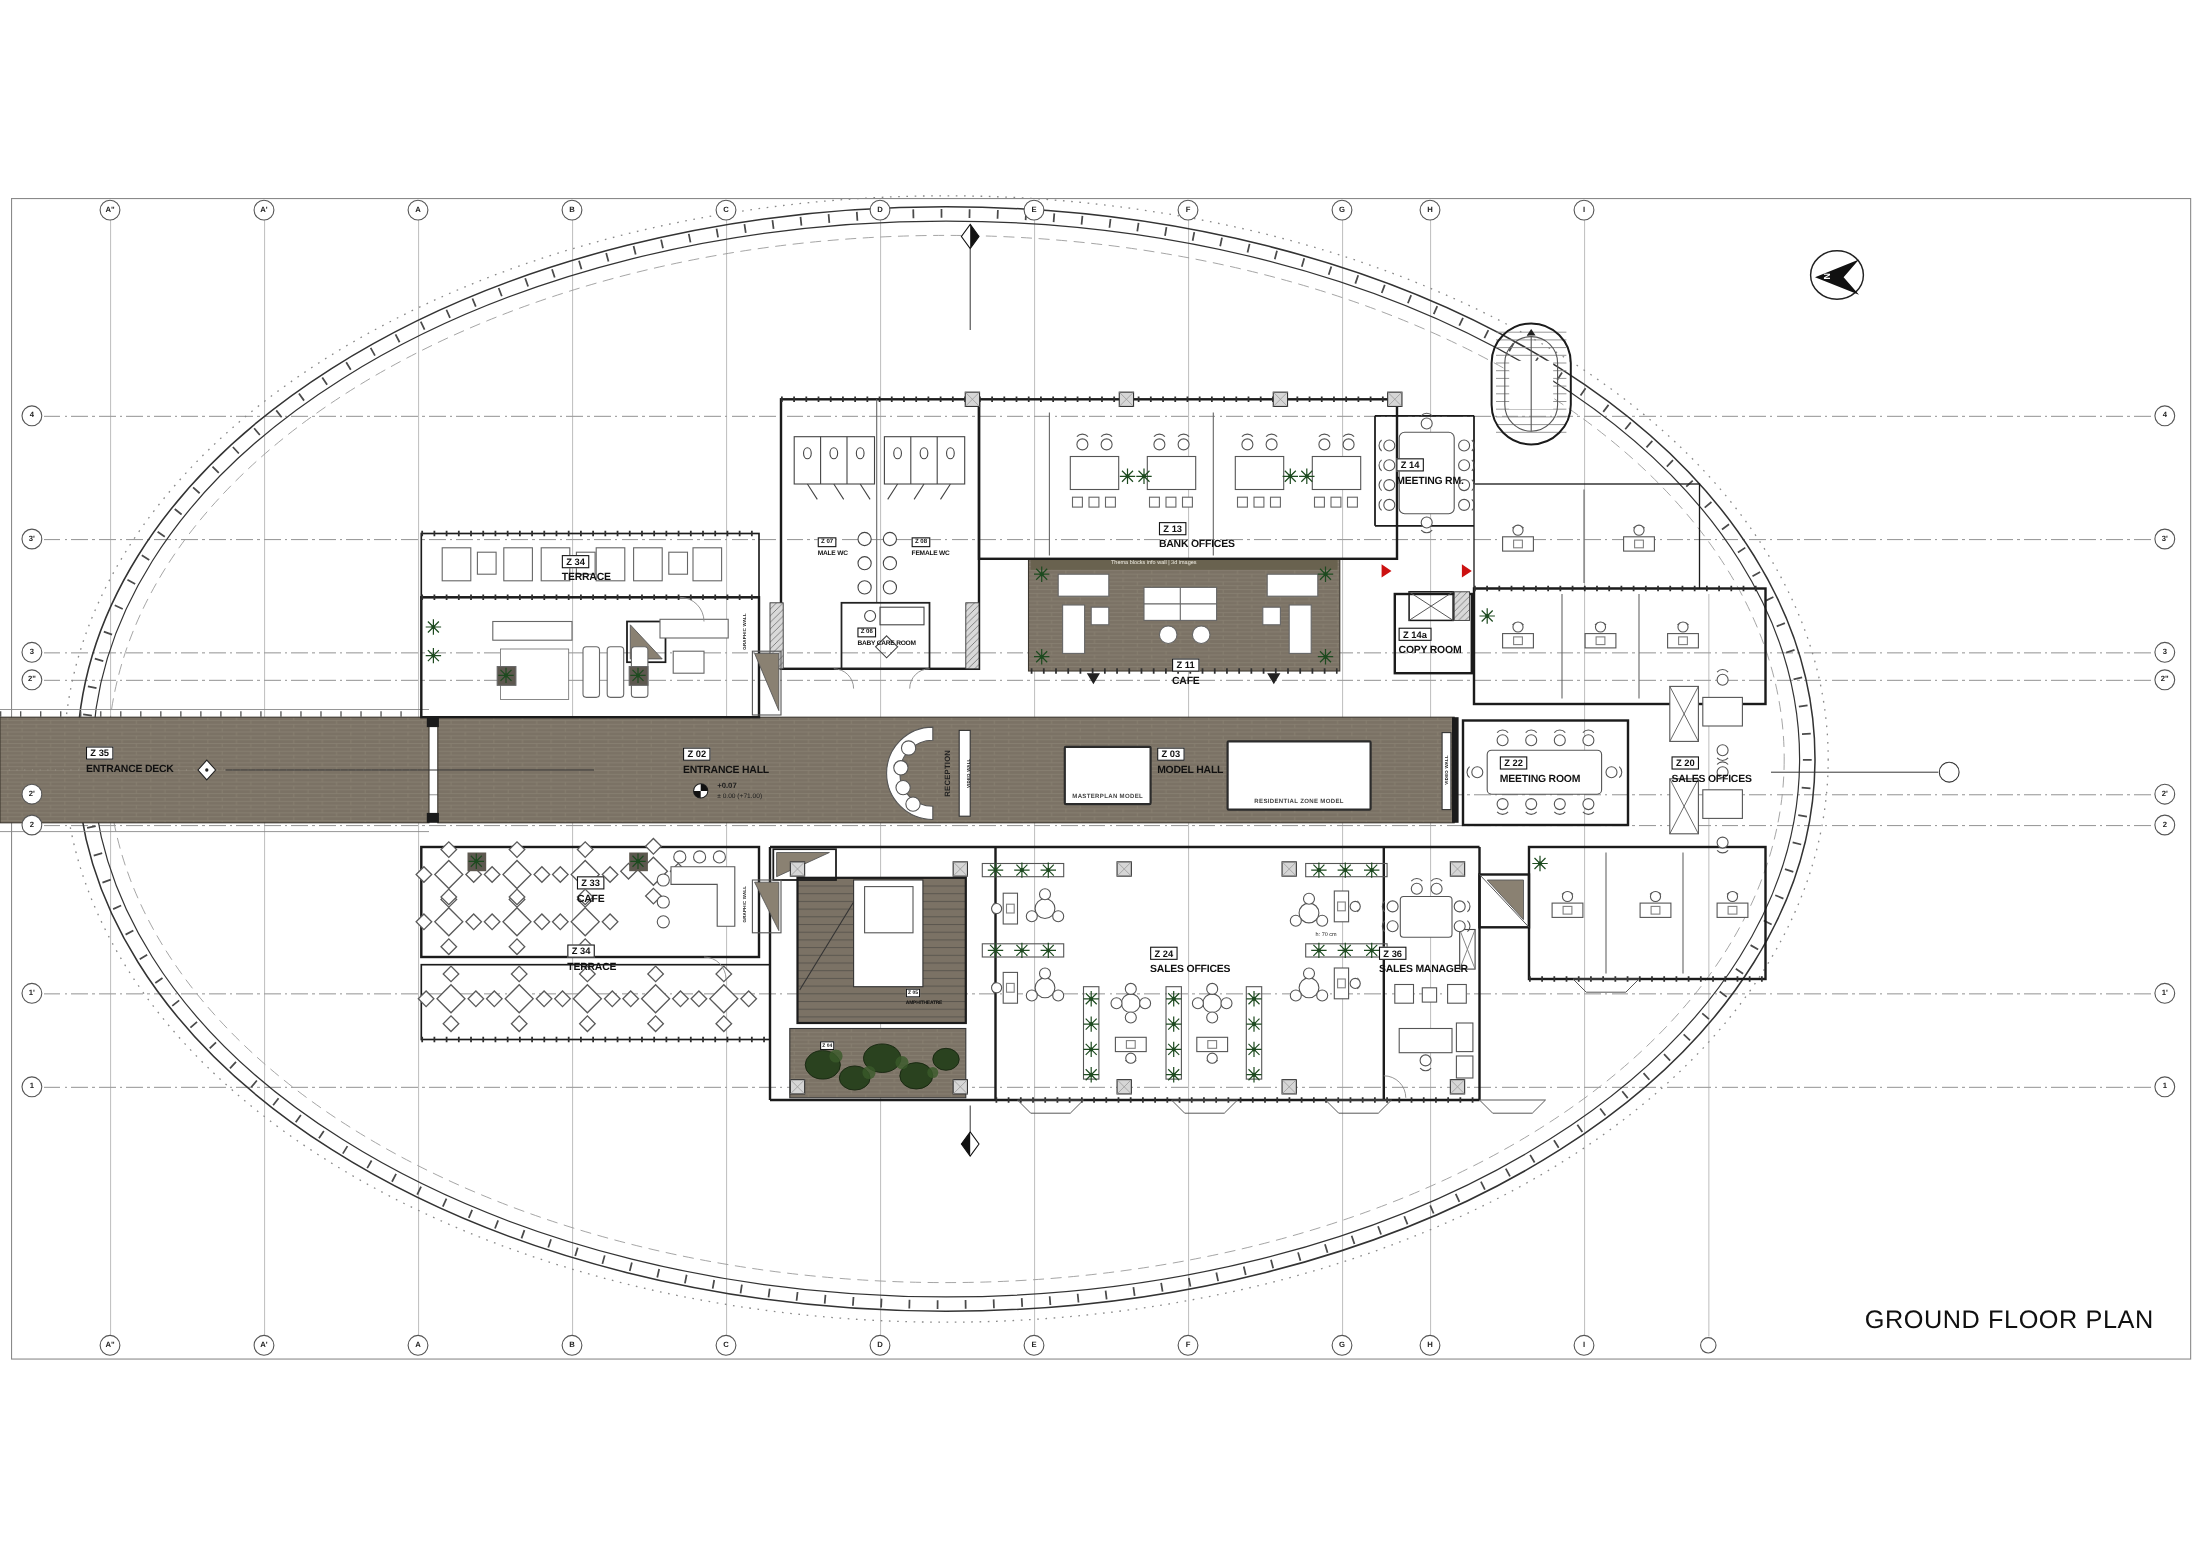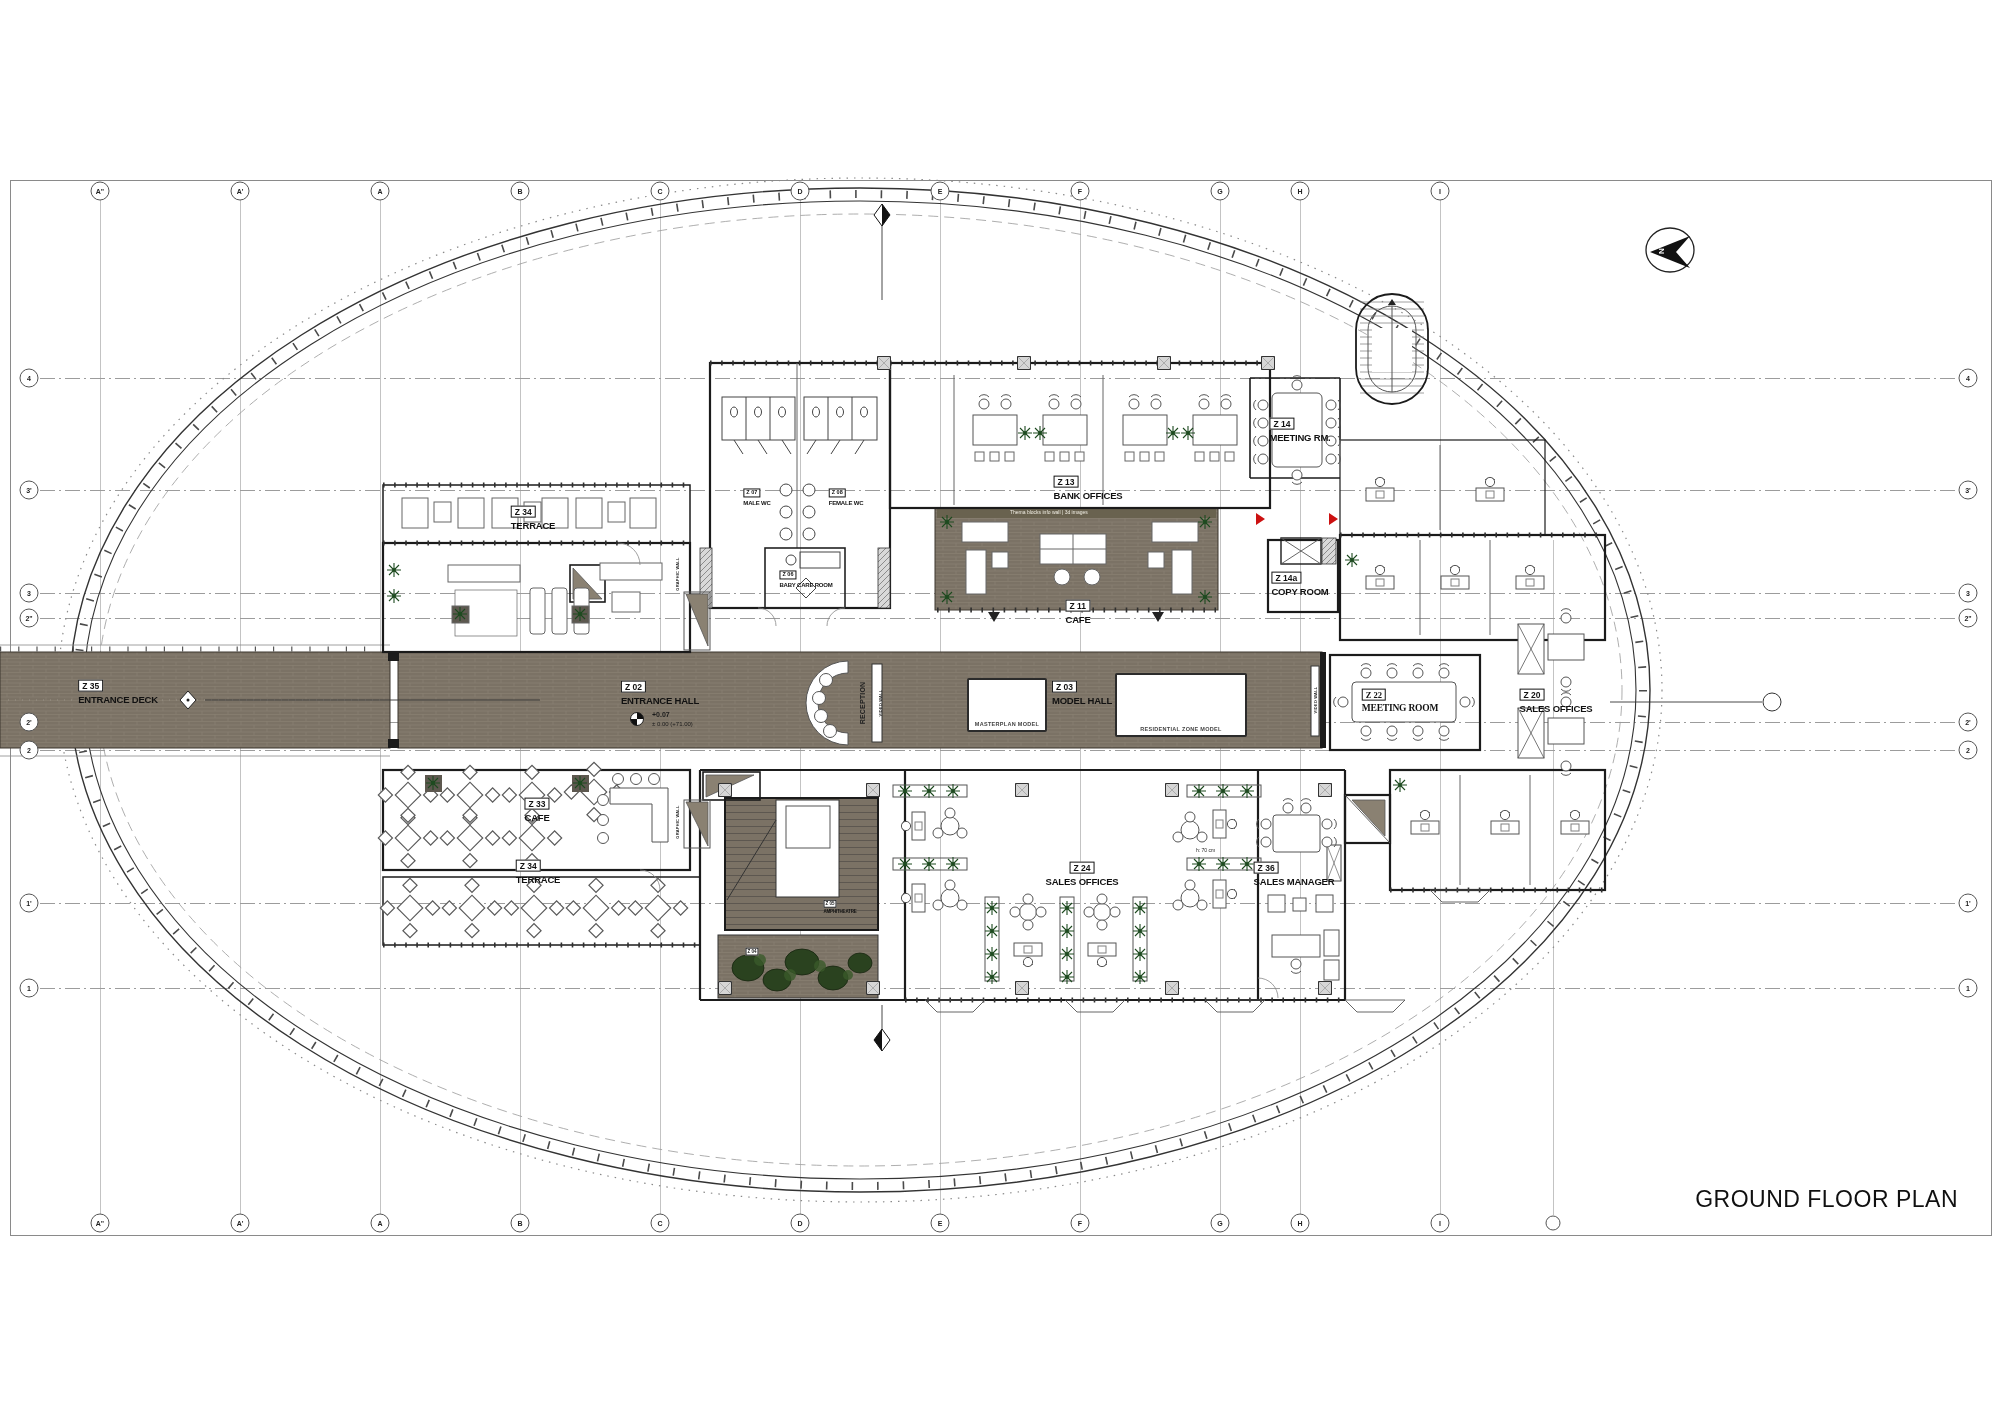--- a/index.html
+++ b/index.html
@@ -574,7 +574,7 @@
       <div class="rlabel sm" style="left: 757px; top: 494px;"><span class="rbox">Z 07</span><span class="rname">MALE WC</span></div>
       <div class="rlabel sm" style="left: 846px; top: 494px;"><span class="rbox">Z 08</span><span class="rname">FEMALE WC</span></div>
       <div class="rlabel sm" style="left: 806px; top: 576px;"><span class="rbox">Z 06</span><span class="rname">BABY CARE ROOM</span></div>
-      <div class="rlabel " style="left: 1400px; top: 699px; font-family: Liberation Serif, serif;"><span class="rbox">Z 22</span><span class="rname">MEETING ROOM</span></div>
+      <div class="rlabel " style="left: 1400px; top: 699px;"><span class="rbox">Z 22</span><span class="rname">MEETING ROOM</span></div>
       <div class="rlabel " style="left: 1556px; top: 699px;"><span class="rbox">Z 20</span><span class="rname">SALES OFFICES</span></div>
       <div class="rlabel " style="left: 537px; top: 808px;"><span class="rbox">Z 33</span><span class="rname">CAFE</span></div>
       <div class="rlabel " style="left: 538px; top: 870px;"><span class="rbox">Z 34</span><span class="rname">TERRACE</span></div>

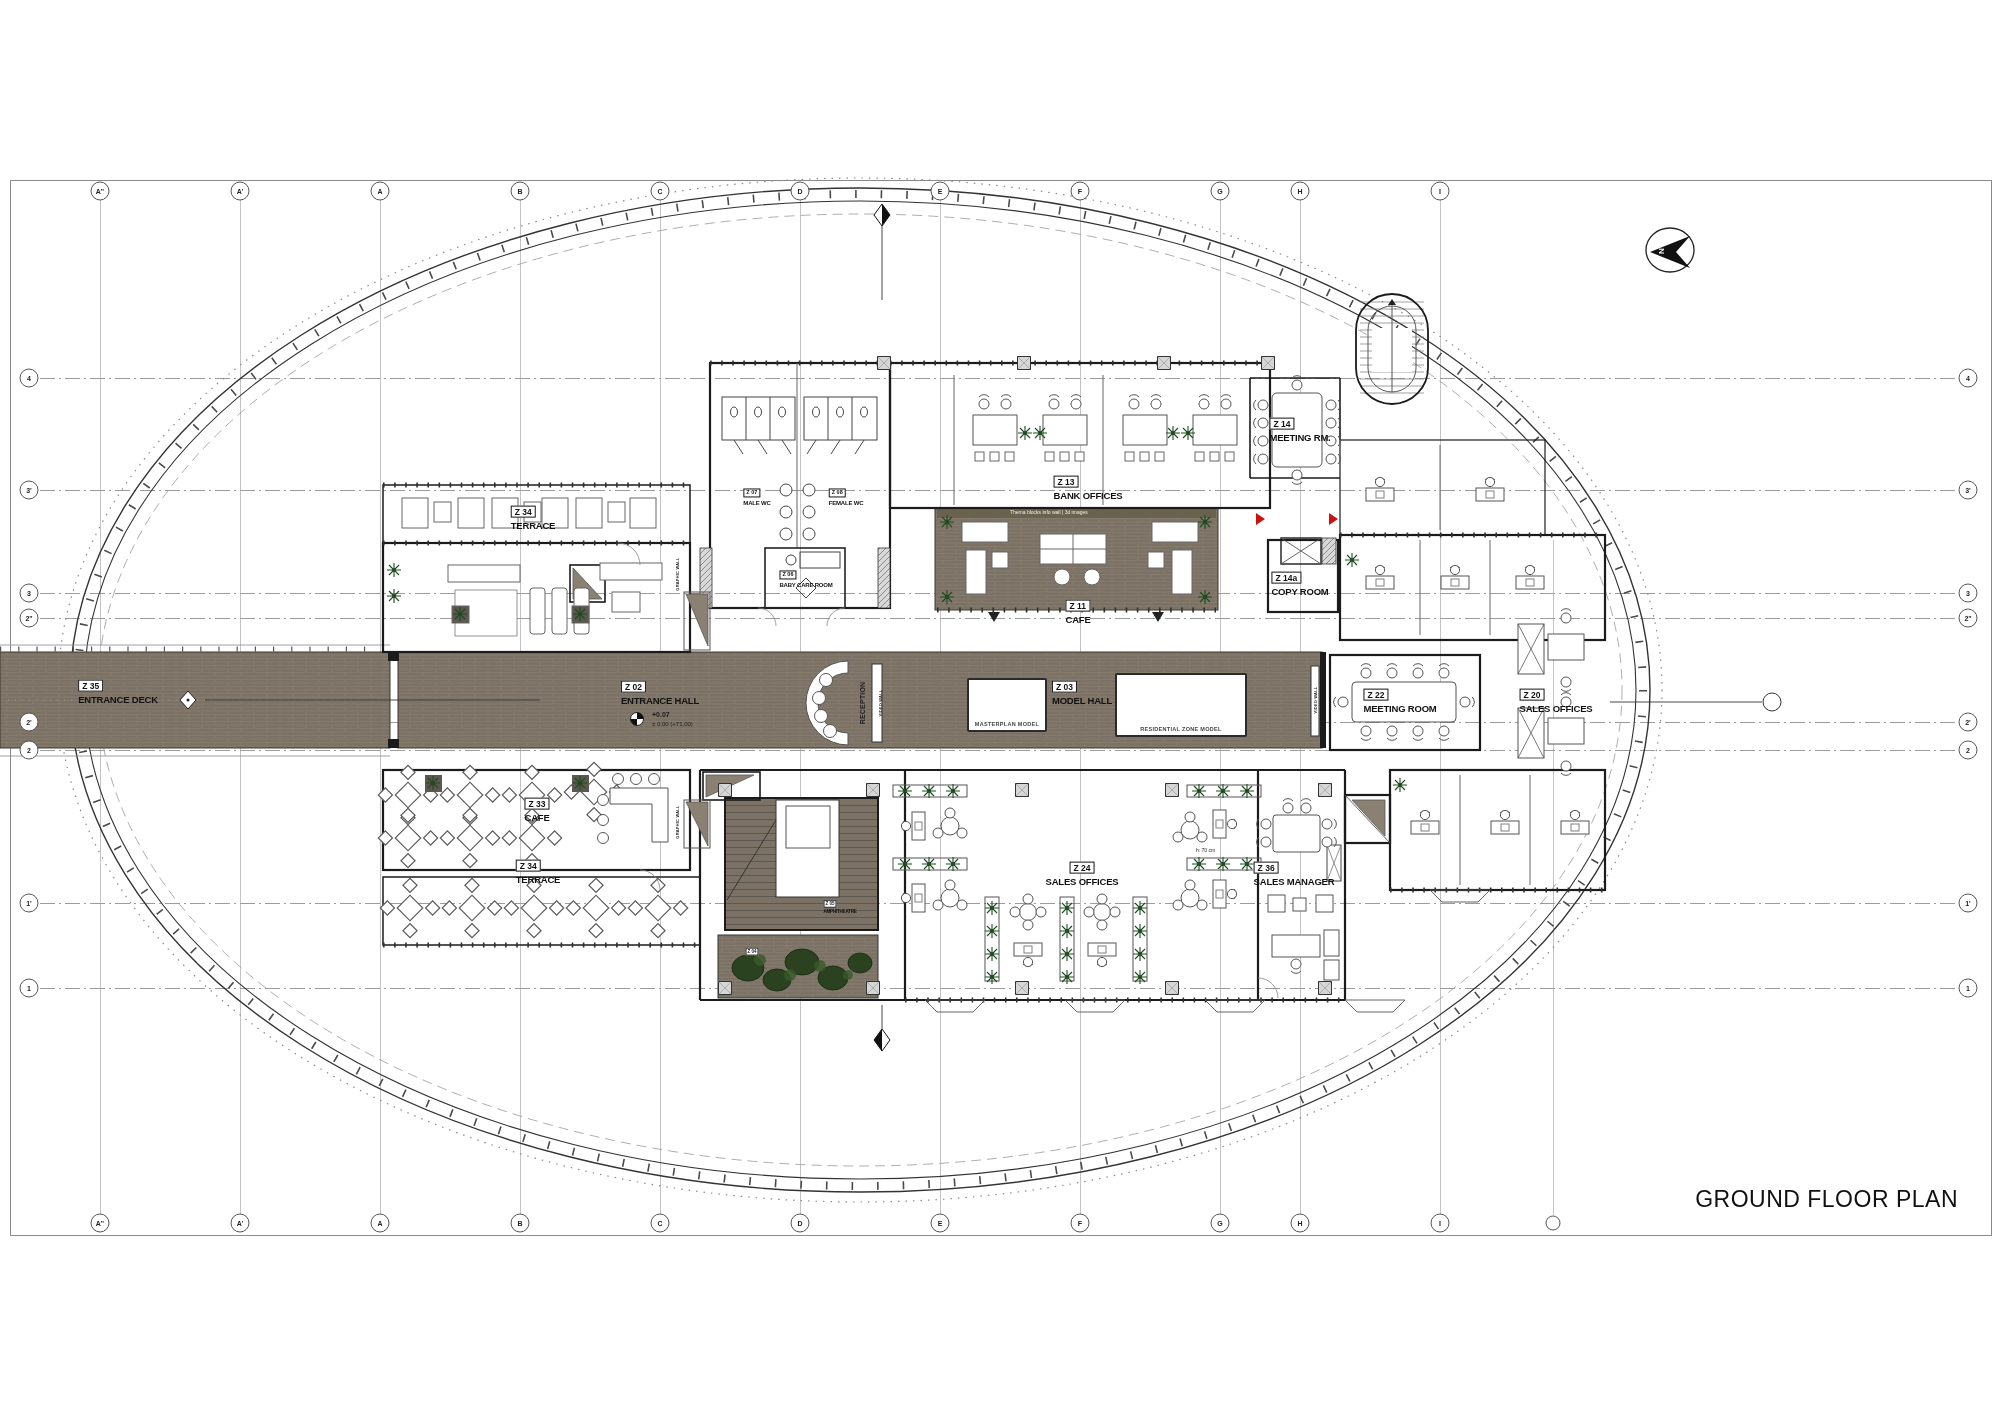--- a/index.html
+++ b/index.html
@@ -578,7 +578,7 @@
       <div class="rlabel " style="left: 1556px; top: 699px;"><span class="rbox">Z 20</span><span class="rname">SALES OFFICES</span></div>
       <div class="rlabel " style="left: 537px; top: 808px;"><span class="rbox">Z 33</span><span class="rname">CAFE</span></div>
       <div class="rlabel " style="left: 538px; top: 870px;"><span class="rbox">Z 34</span><span class="rname">TERRACE</span></div>
-      <div class="rlabel " style="left: 1082px; top: 872px; text-align: center;"><span class="rbox">Z 24</span><span class="rname">SALES OFFICES</span></div>
+      <div class="rlabel " style="left: 1082px; top: 872px;"><span class="rbox">Z 24</span><span class="rname">SALES OFFICES</span></div>
       <div class="rlabel " style="left: 1294px; top: 872px;"><span class="rbox">Z 36</span><span class="rname">SALES MANAGER</span></div>
       <div class="rlabel xs" style="left: 840px; top: 903px;"><span class="rbox">Z 05</span><span class="rname">AMPHITHEATRE</span></div>
       <div class="rlabel xs" style="left: 752px; top: 948px;"><span class="rbox">Z 04</span></div>

